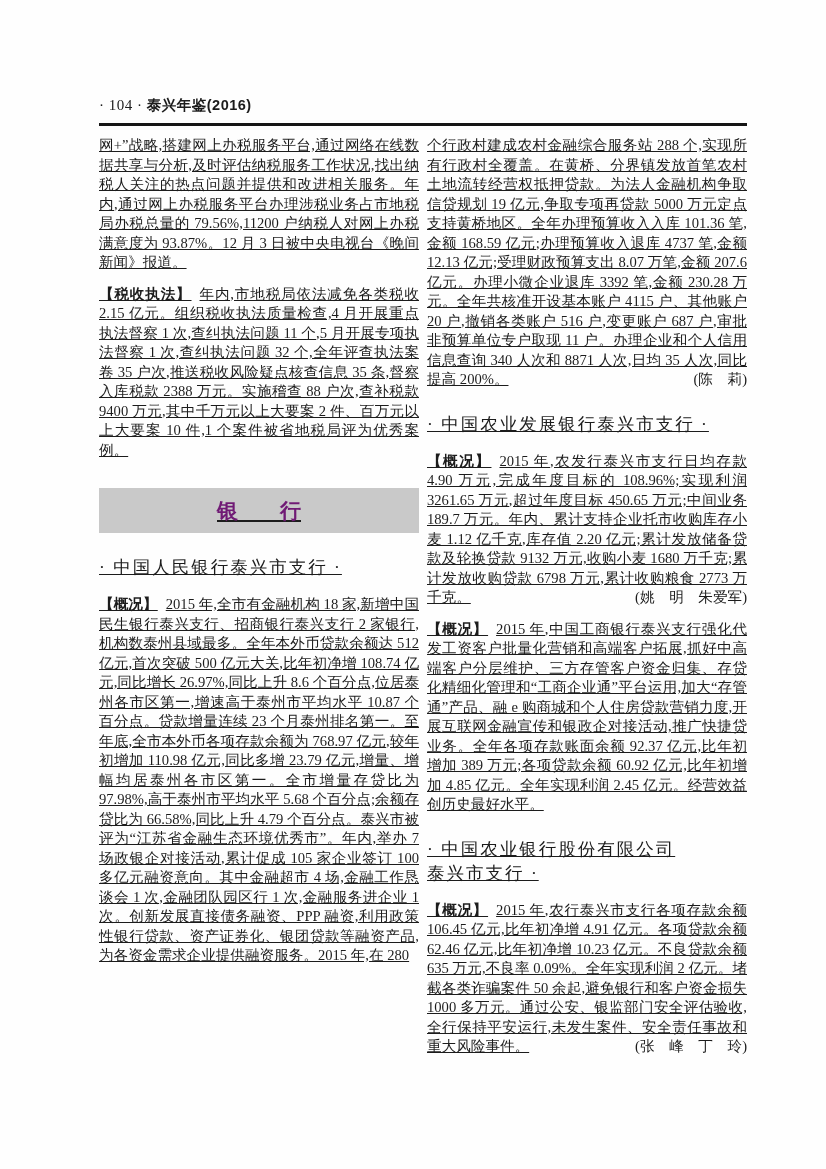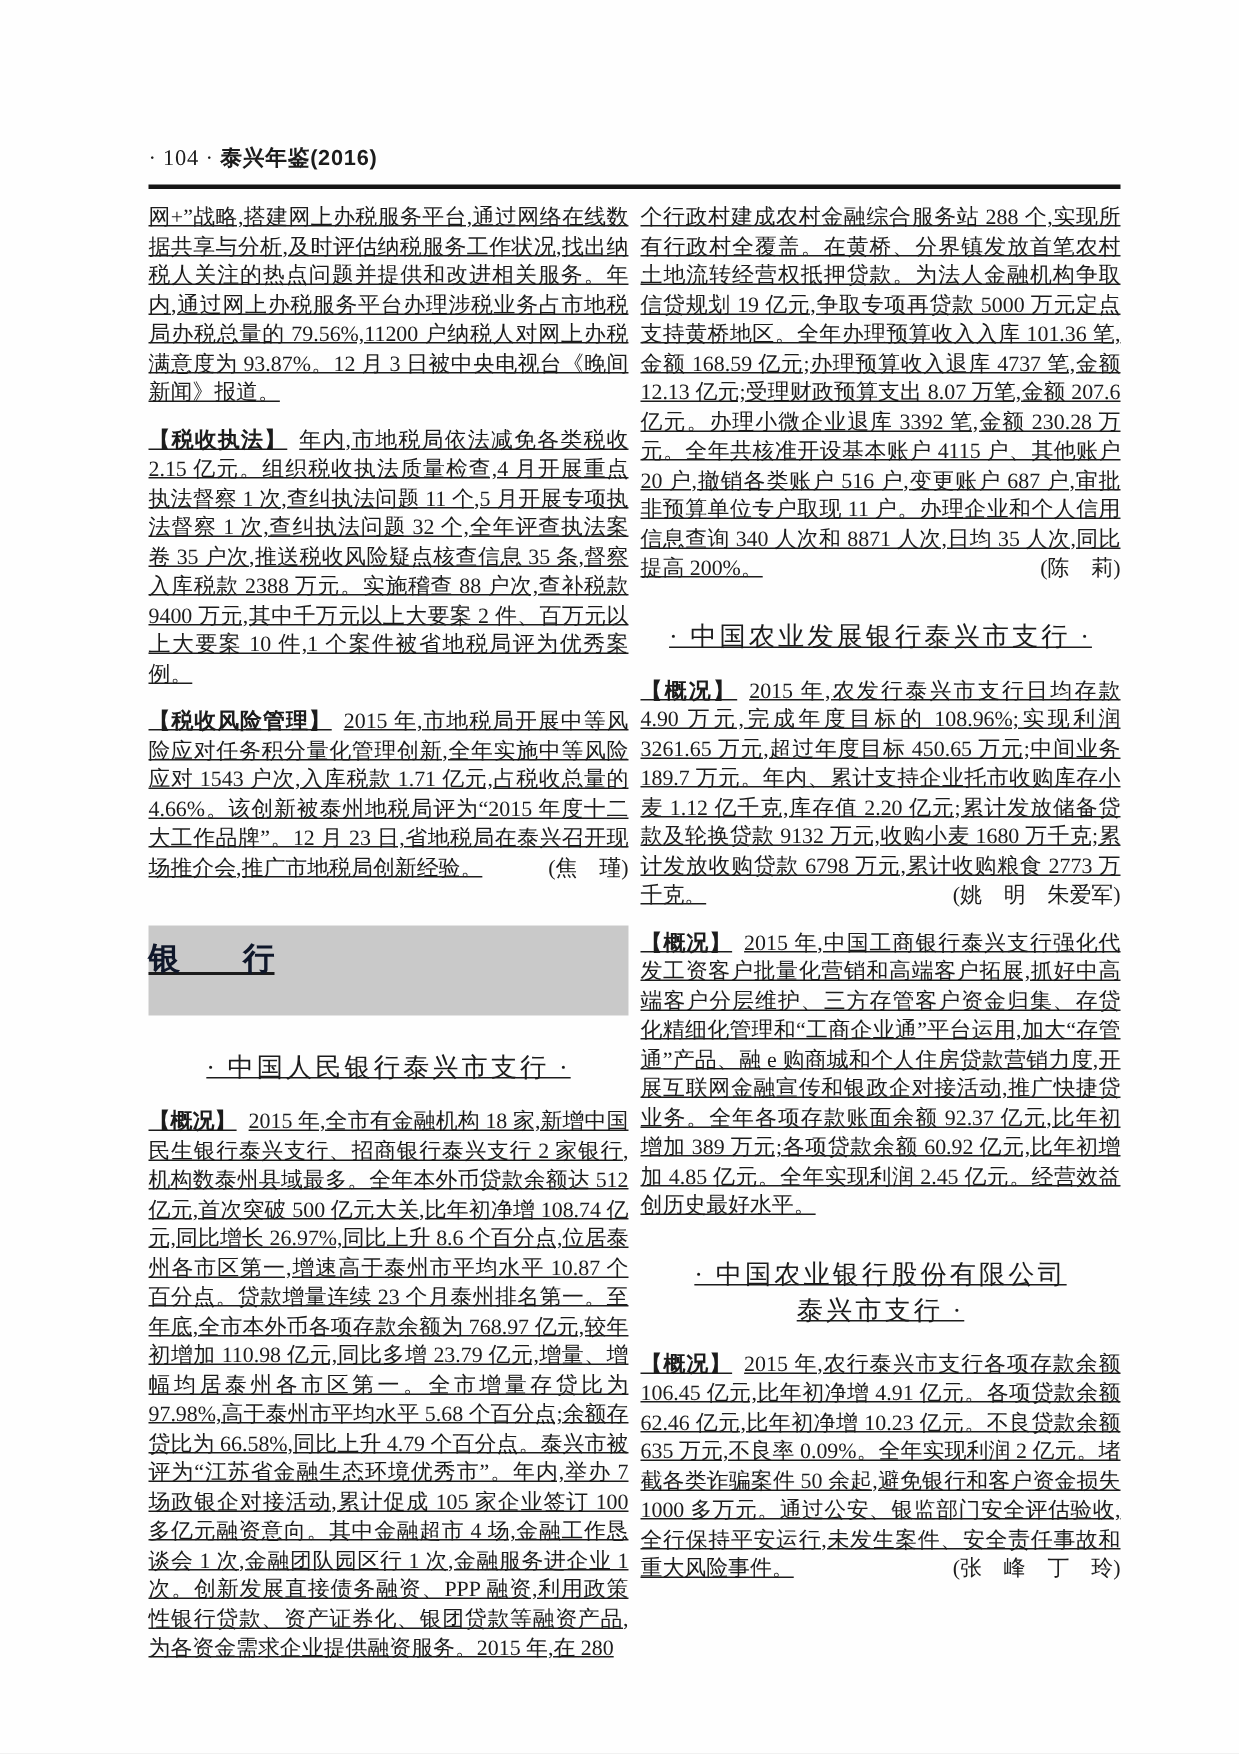--- a/index.html
+++ b/index.html
@@ -36,7 +36,7 @@
     margin:28px 0 6px 0;
   }
   .bank-heading{
-    text-align:center;
+    text-align:left;
     font-weight:normal;
     font-size:17.5px;
     letter-spacing:2px;

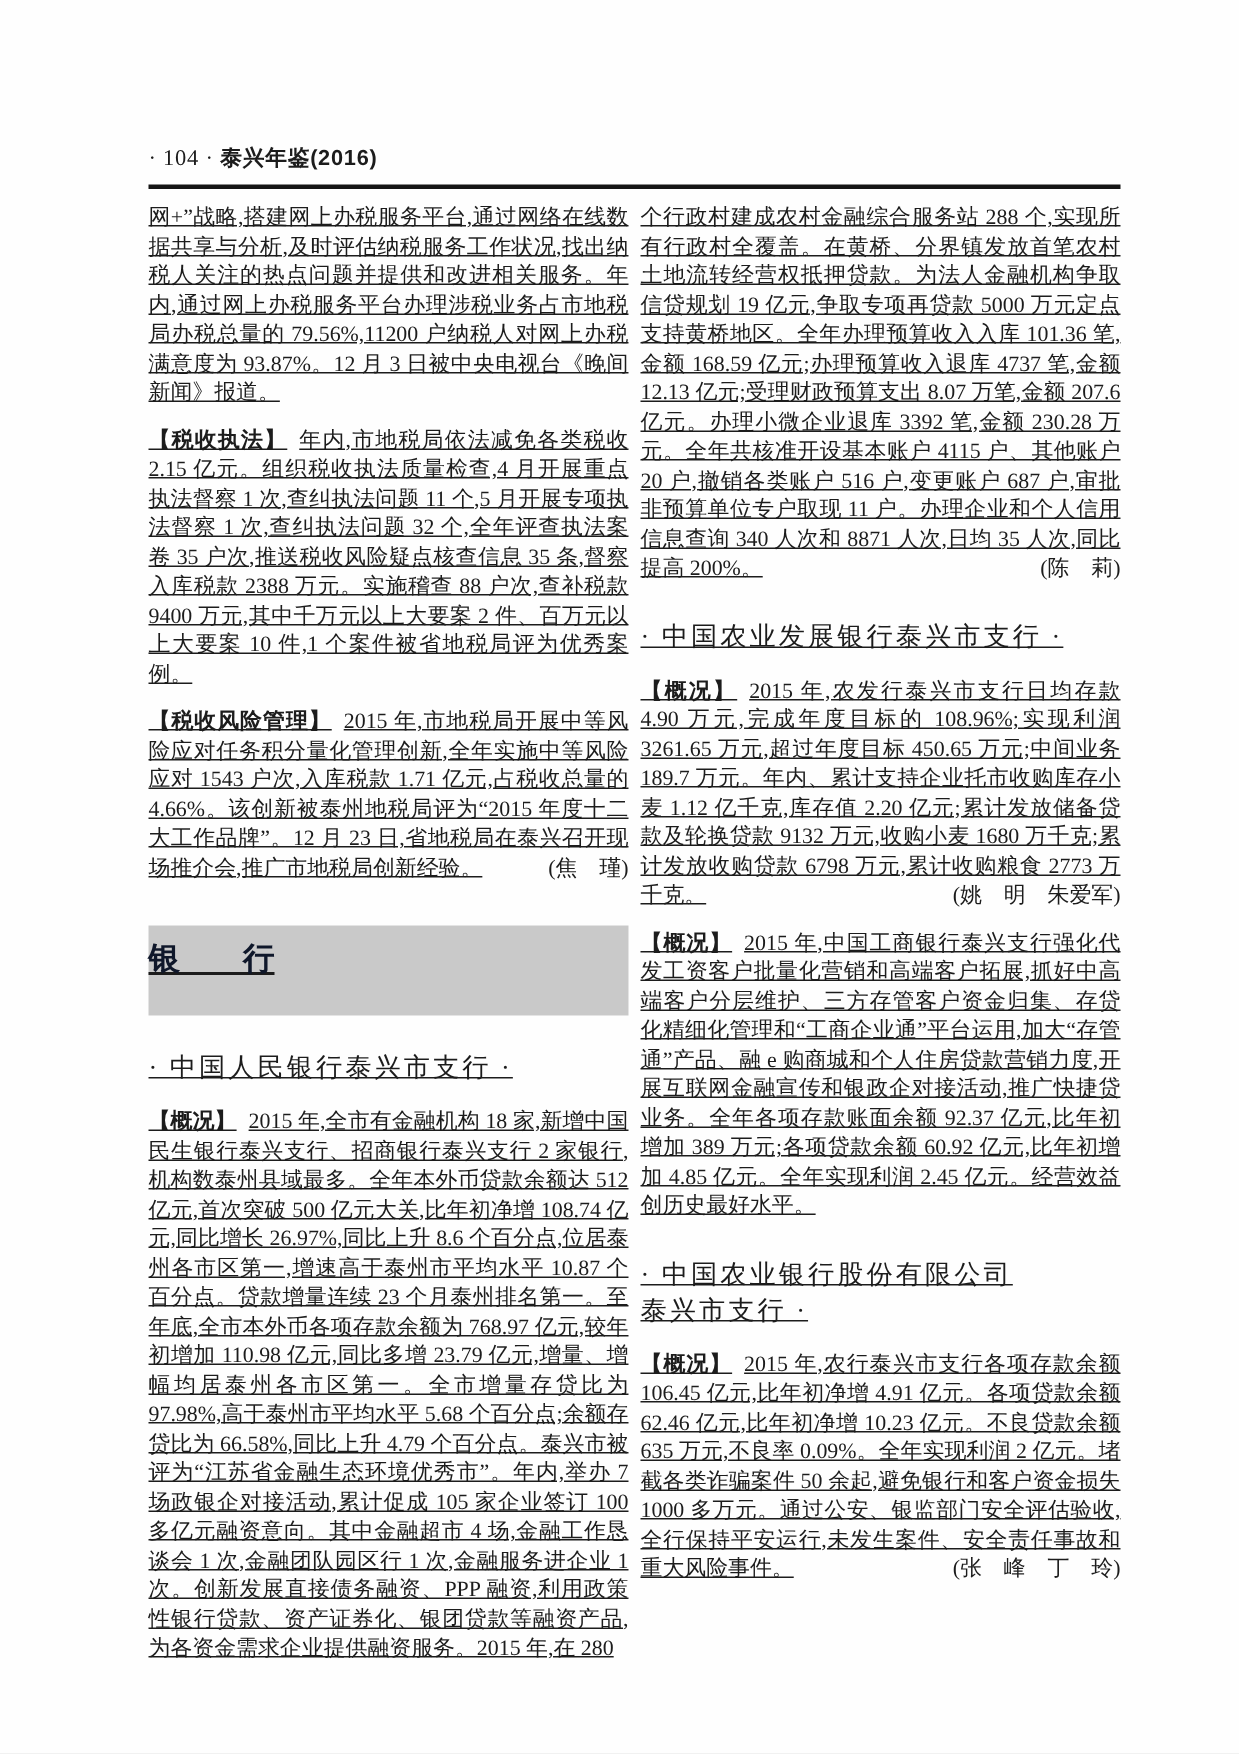--- a/index.html
+++ b/index.html
@@ -64,7 +64,6 @@
 
         <p class="body"><b class="entry-label">【税收执法】</b><span>年内,市地税局依法减免各类税收 2.15 亿元。组织税收执法质量检查,4 月开展重点执法督察 1 次,查纠执法问题 11 个,5 月开展专项执法督察 1 次,查纠执法问题 32 个,全年评查执法案卷 35 户次,推送税收风险疑点核查信息 35 条,督察入库税款 2388 万元。实施稽查 88 户次,查补税款 9400 万元,其中千万元以上大要案 2 件、百万元以上大要案 10 件,1 个案件被省地税局评为优秀案例。</span></p>
 
-        <p class="body"><b class="entry-label">【税收风险管理】</b><span>2015 年,市地税局开展中等风险应对任务积分量化管理创新,全年实施中等风险应对 1543 户次,入库税款 1.71 亿元,占税收总量的 4.66%。该创新被泰州地税局评为“2015 年度十二大工作品牌”。12 月 23 日,省地税局在泰兴召开现场推介会,推广市地税局创新经验。</span><span class="byline">(焦　瑾)</span></p>
 
         <div class="banner">银　　行</div>
 

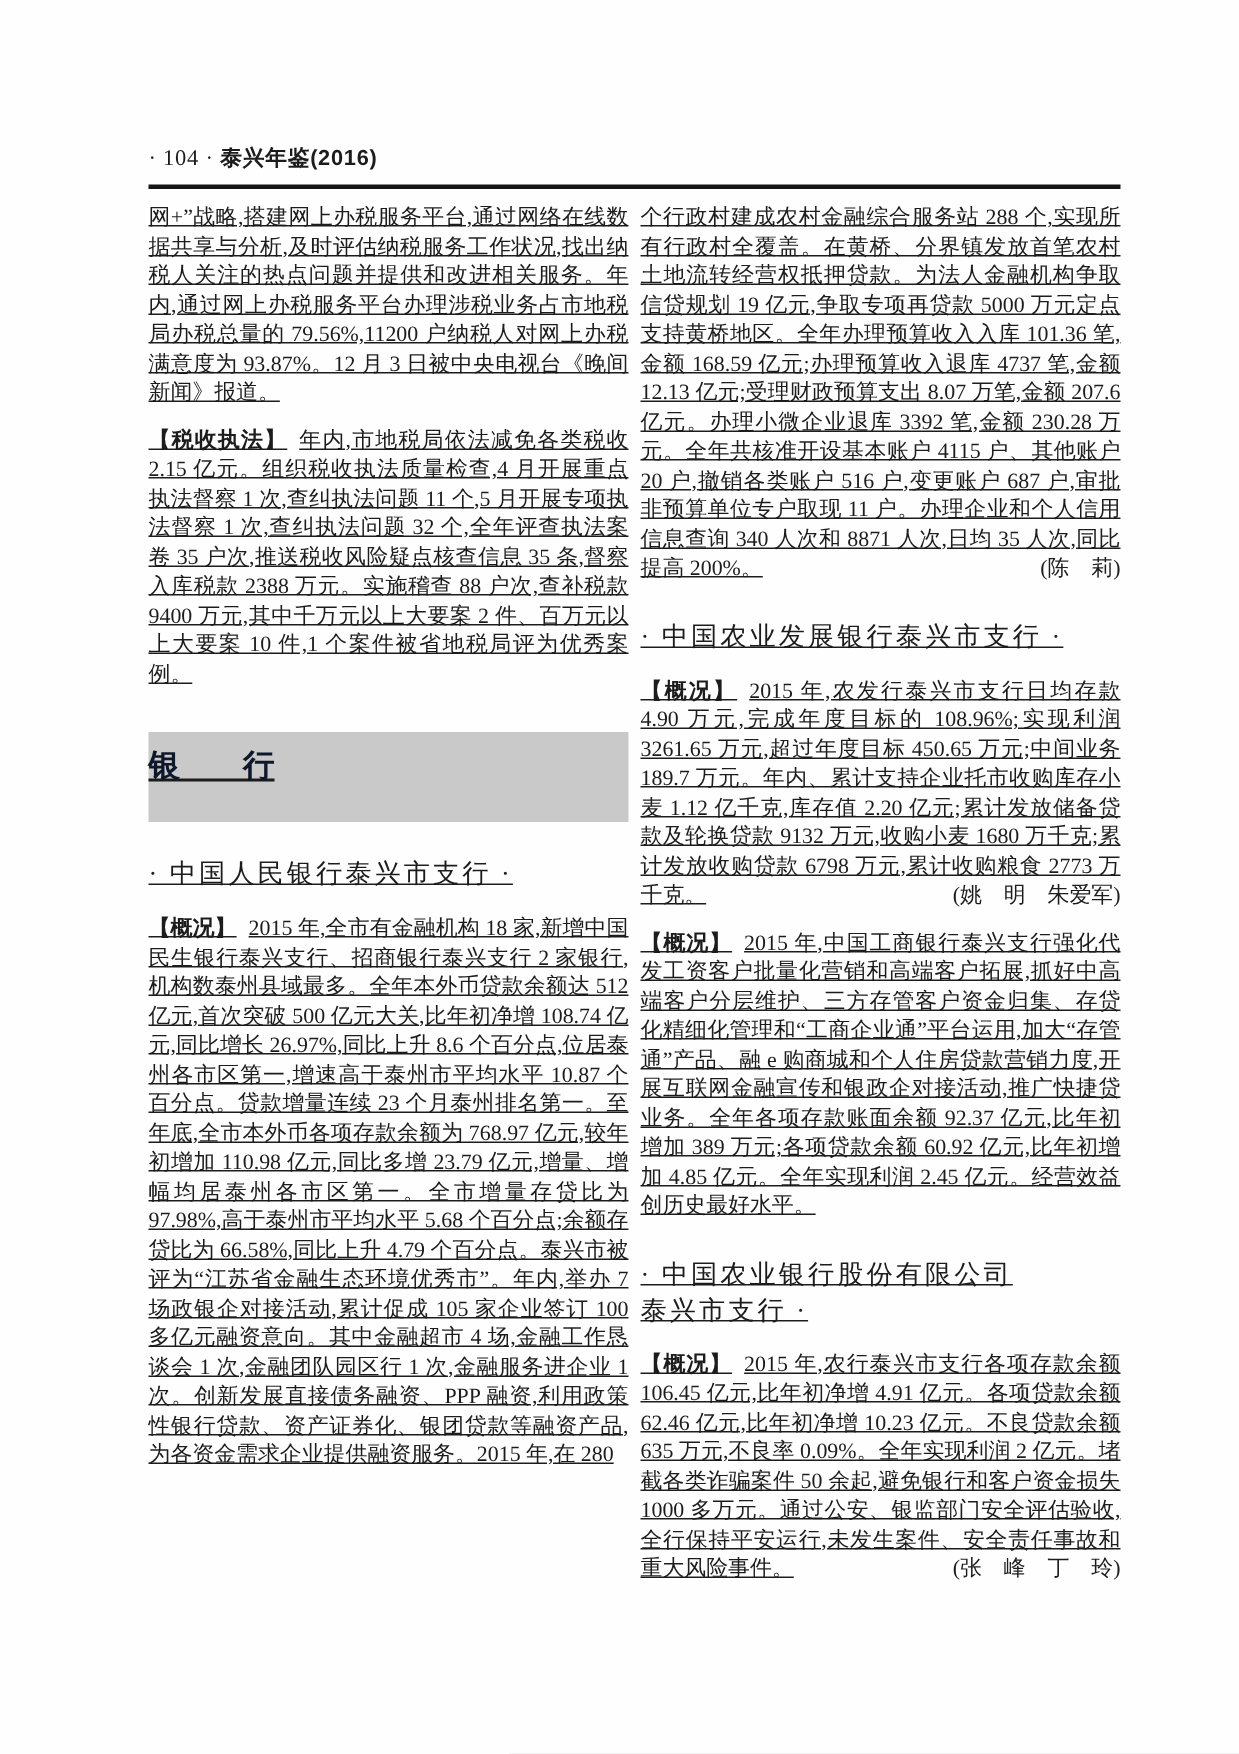--- a/index.html
+++ b/index.html
@@ -29,10 +29,10 @@
   .byline{float:right;white-space:nowrap;padding-left:41px;}
   .banner{
     background:#c9c9c9;
-    height:60px;line-height:45px;
-    text-align:left;
+    height:45px;line-height:45px;
+    text-align:center;
     font-family:"Liberation Sans","DejaVu Sans",sans-serif;
-    font-weight:bold;font-size:21px;color:#0f172a;
+    font-weight:bold;font-size:21px;color:#701a75;
     margin:28px 0 6px 0;
   }
   .bank-heading{

